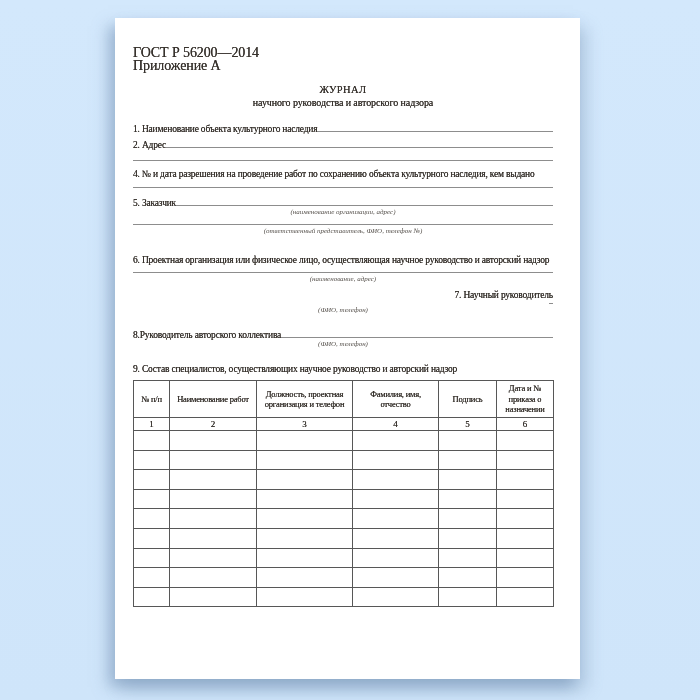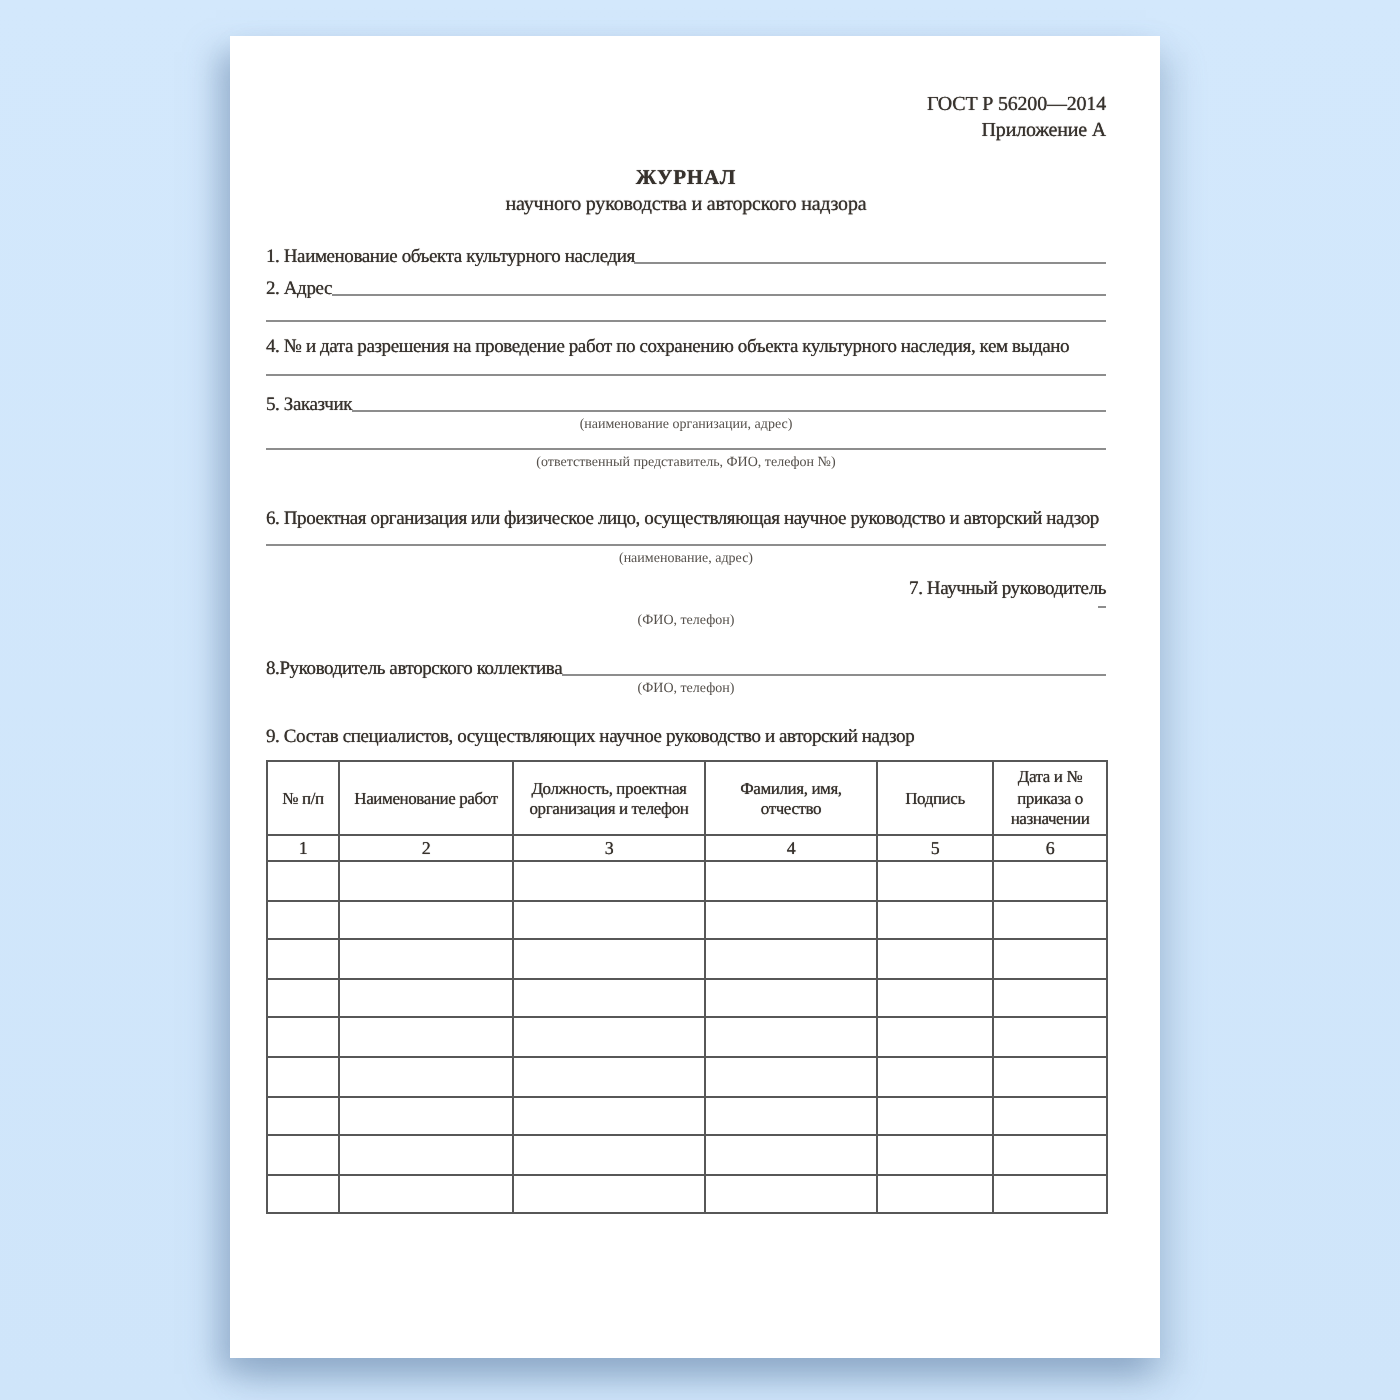--- a/index.html
+++ b/index.html
@@ -19,8 +19,8 @@
     box-shadow:-7px 8px 14px rgba(110,140,175,.50), 6px 10px 16px rgba(110,140,175,.32);
   }
   .doc-head{
-    margin:28px 27px 0 18px; text-align:right;
-    font-size:10px; line-height:13px; letter-spacing:-0.1px;
+    margin:28px 27px 0 18px; text-align:left;
+    font-size:14px; line-height:13px; letter-spacing:-0.1px;
     text-shadow:0 0 .4px currentColor;
   }
   .doc-title{

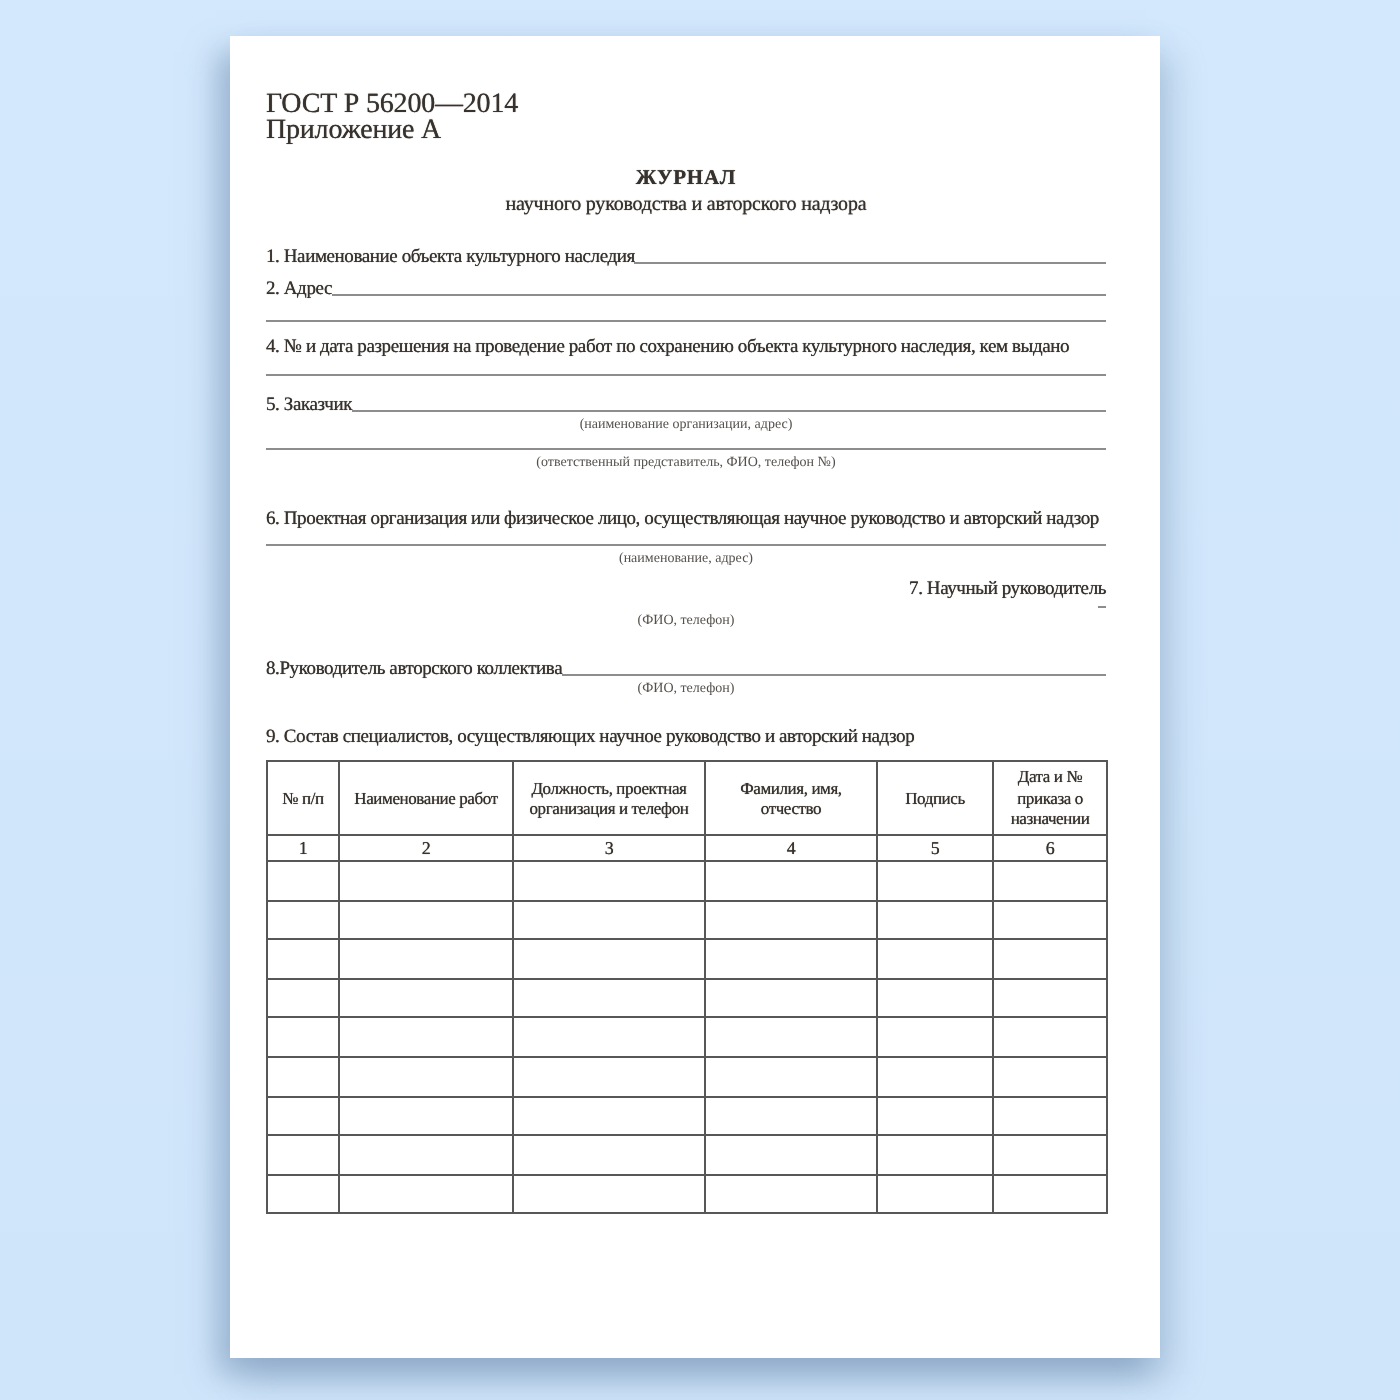--- a/index.html
+++ b/index.html
@@ -28,7 +28,7 @@
     font-size:10px; line-height:12.5px; letter-spacing:-0.1px;
     text-shadow:0 0 .4px currentColor;
   }
-  .doc-title .t1{font-size:10.5px; font-weight:bold; letter-spacing:.4px;}
+  .doc-title .t1{font-size:10.5px; font-weight:normal; letter-spacing:.4px;}
   .content{
     margin:9px 27px 0 18px; font-size:9.5px; letter-spacing:-0.2px;
     text-shadow:0 0 .35px currentColor;

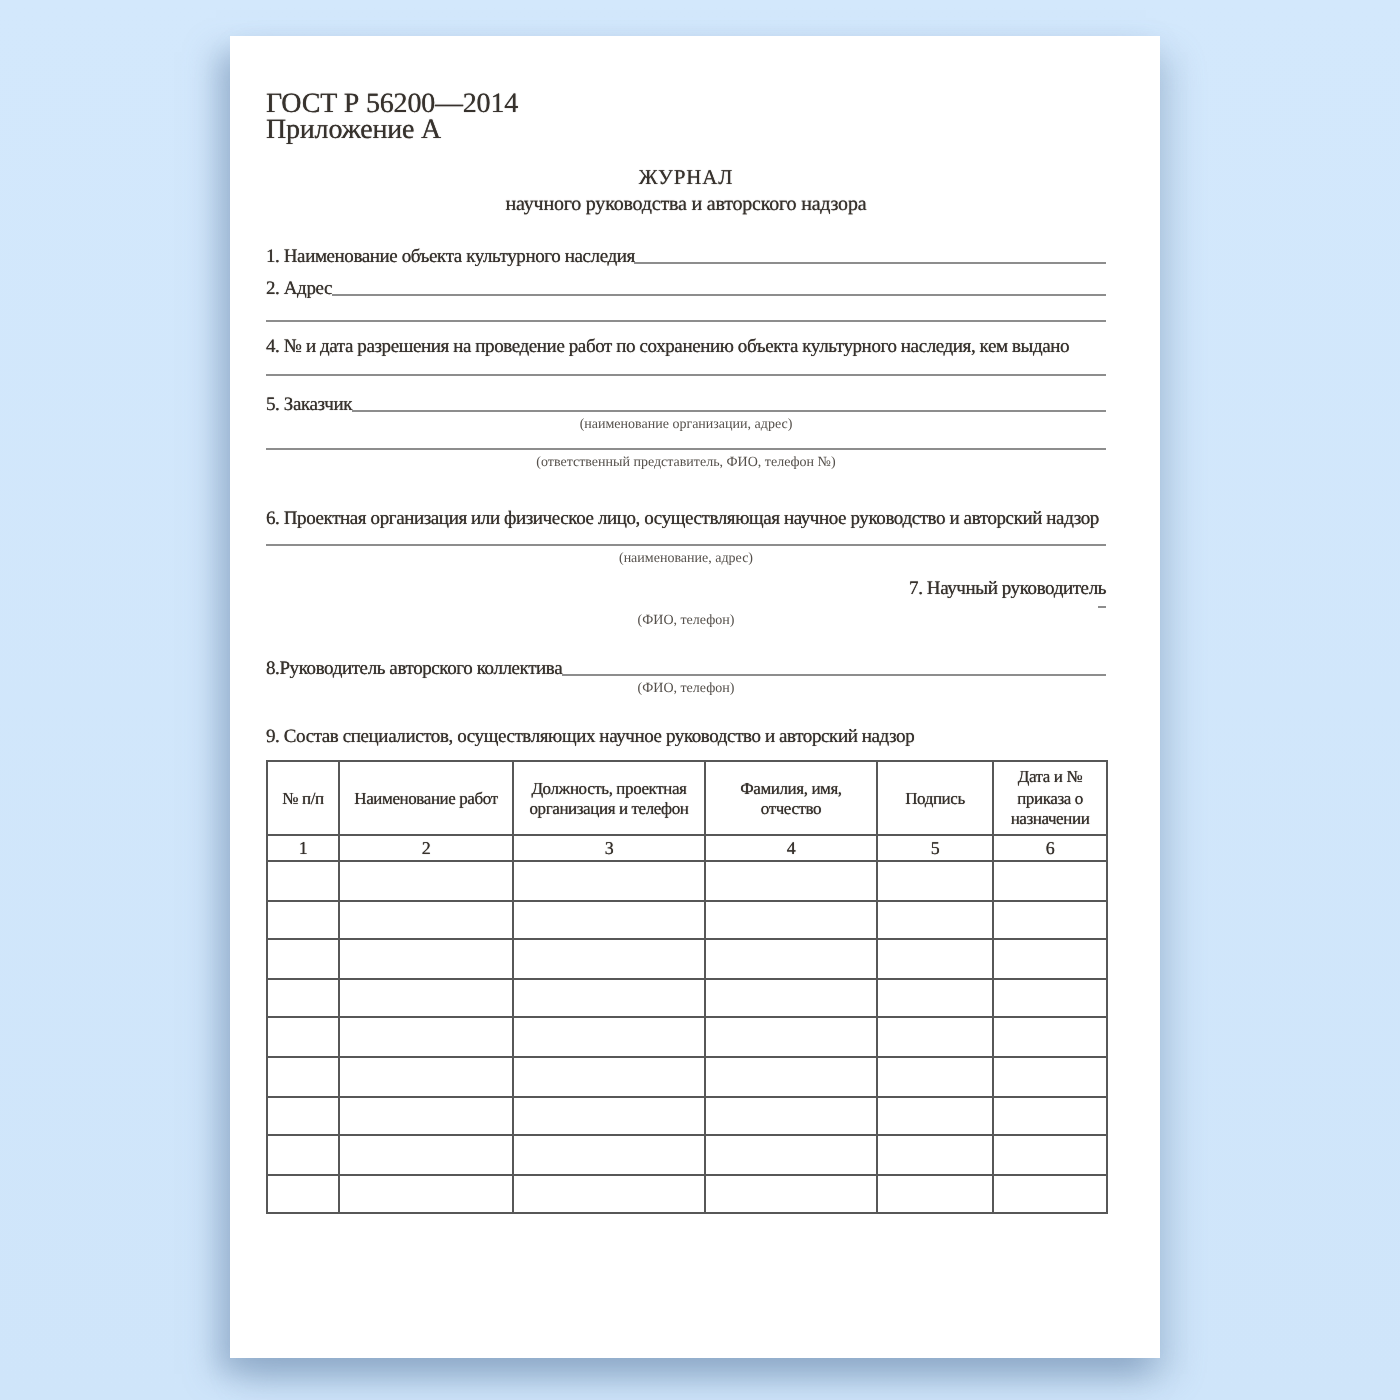--- a/index.html
+++ b/index.html
@@ -41,7 +41,7 @@
   .fl.h13{height:13px;}
   .cap{
     text-align:center; font-size:7px; letter-spacing:0;
-    line-height:9px; color:var(--caption); text-shadow:none;
+    line-height:9px; color:var(--caption); text-shadow:none;font-style:italic;
   }
   .spec-table{
     width:420px; margin-top:6px;

